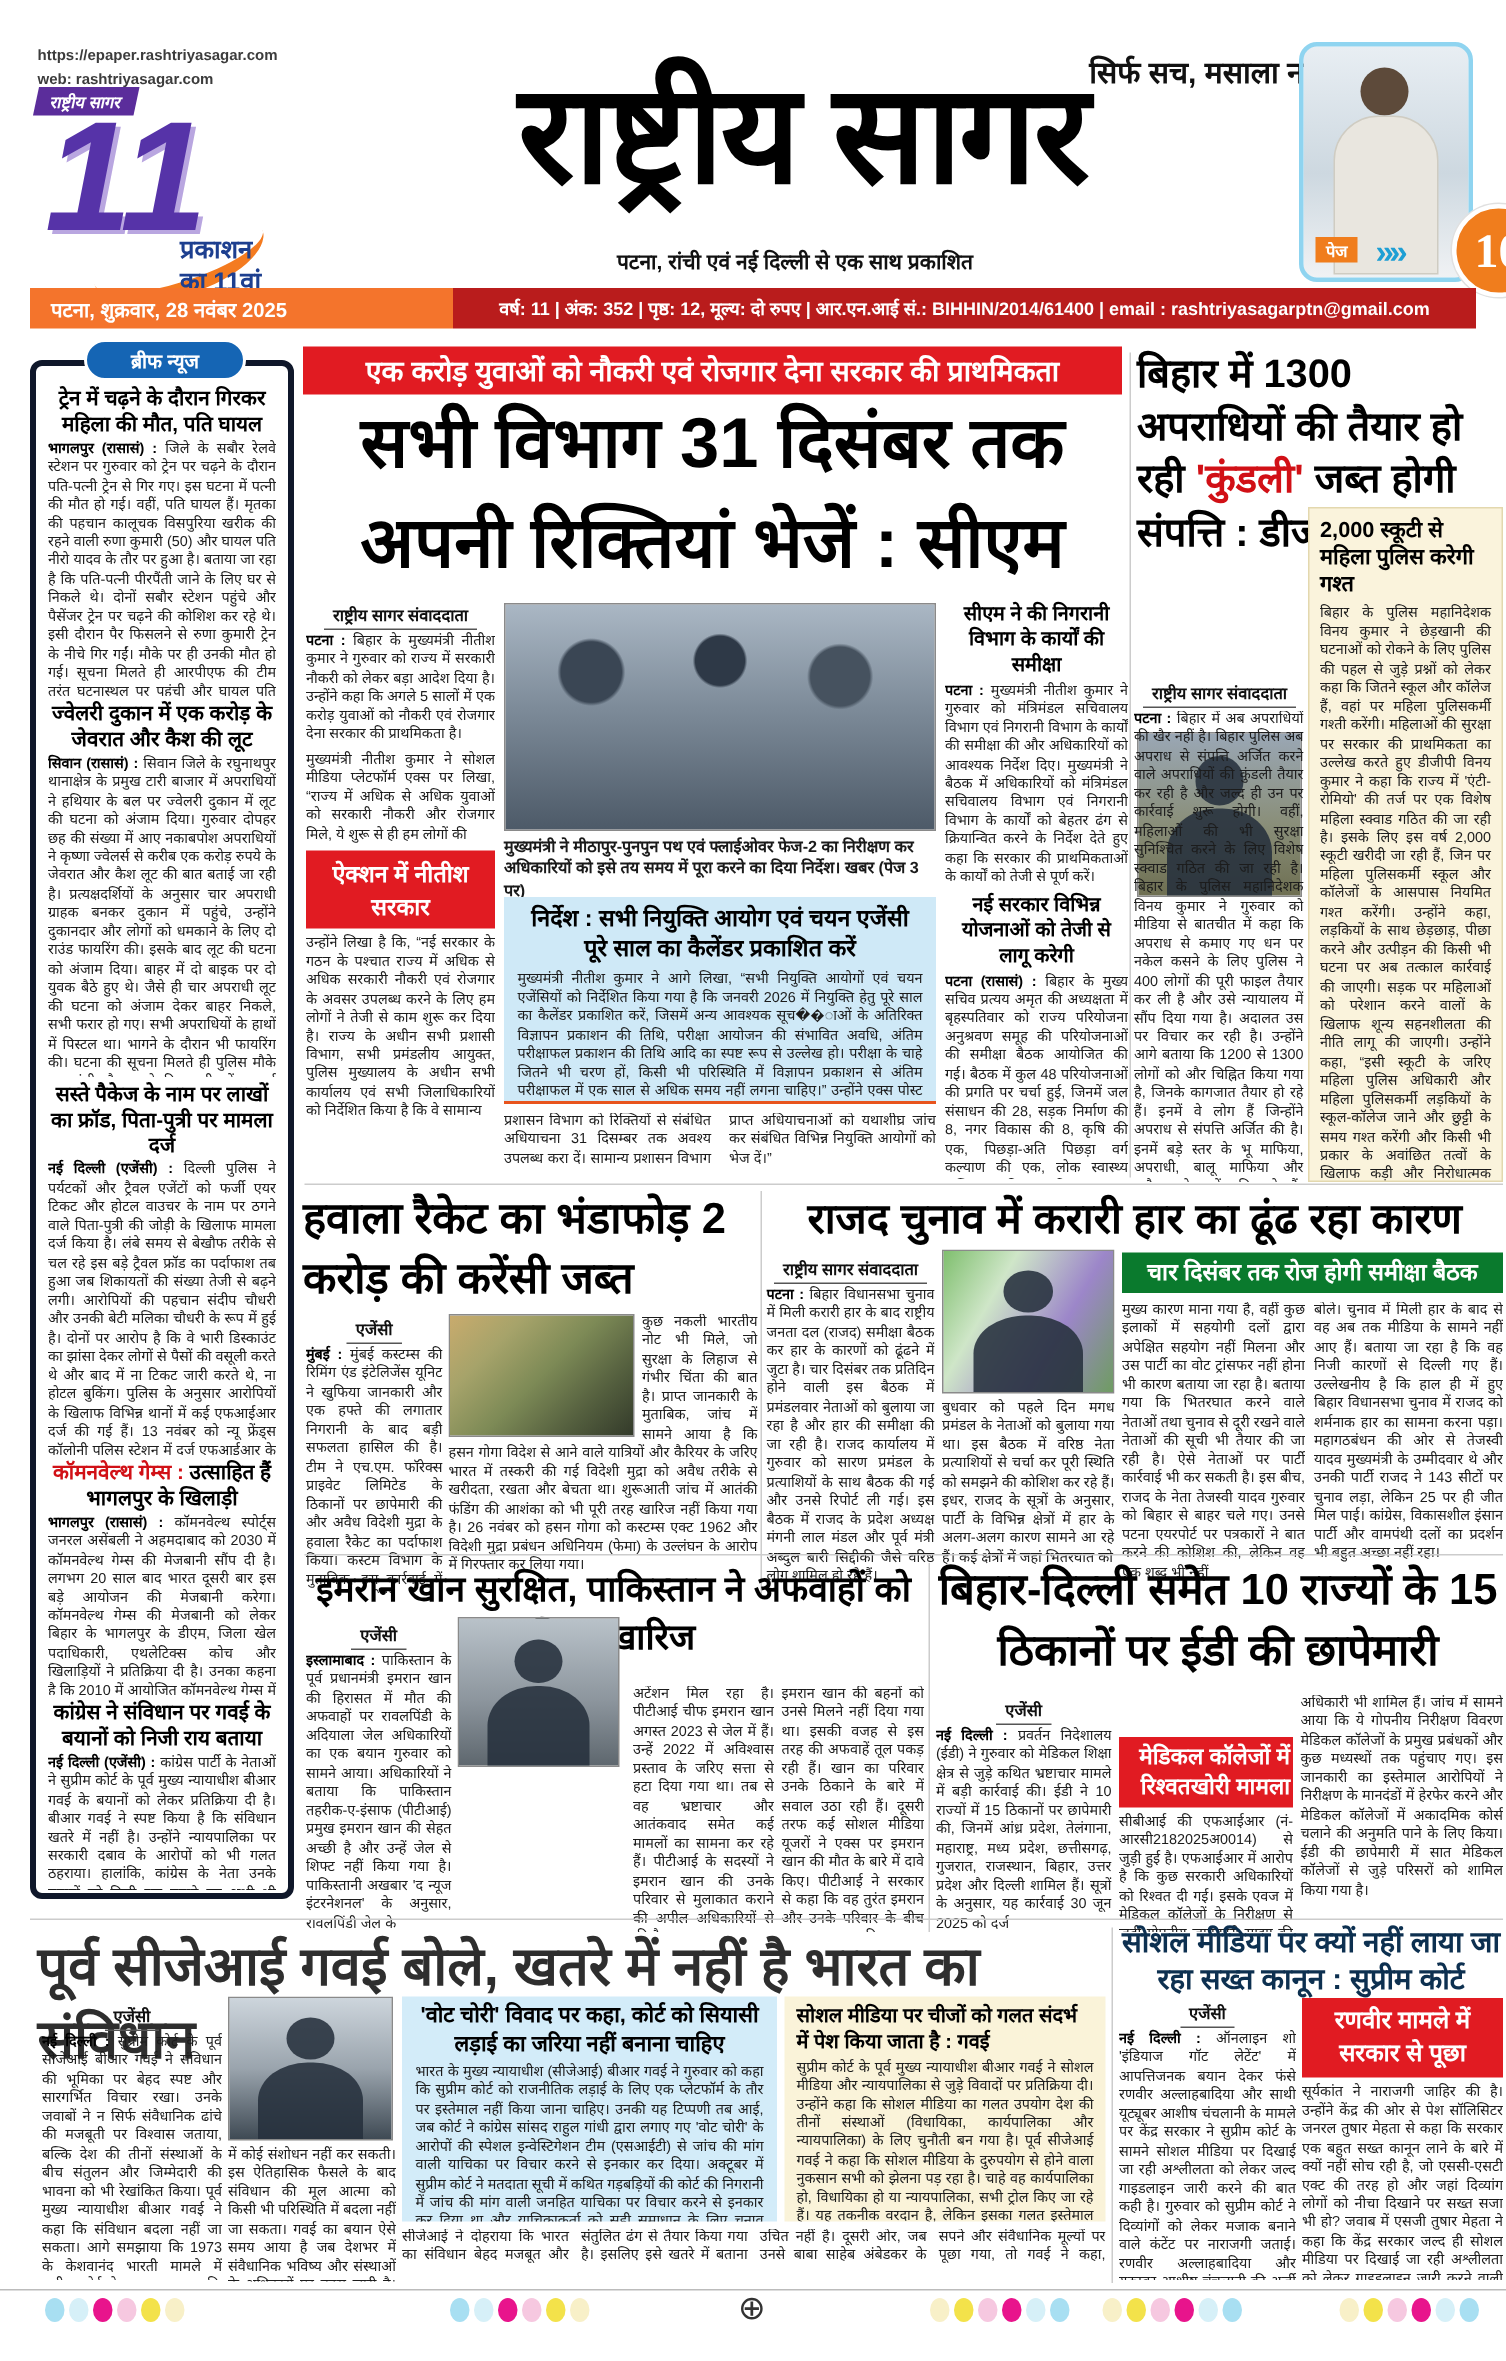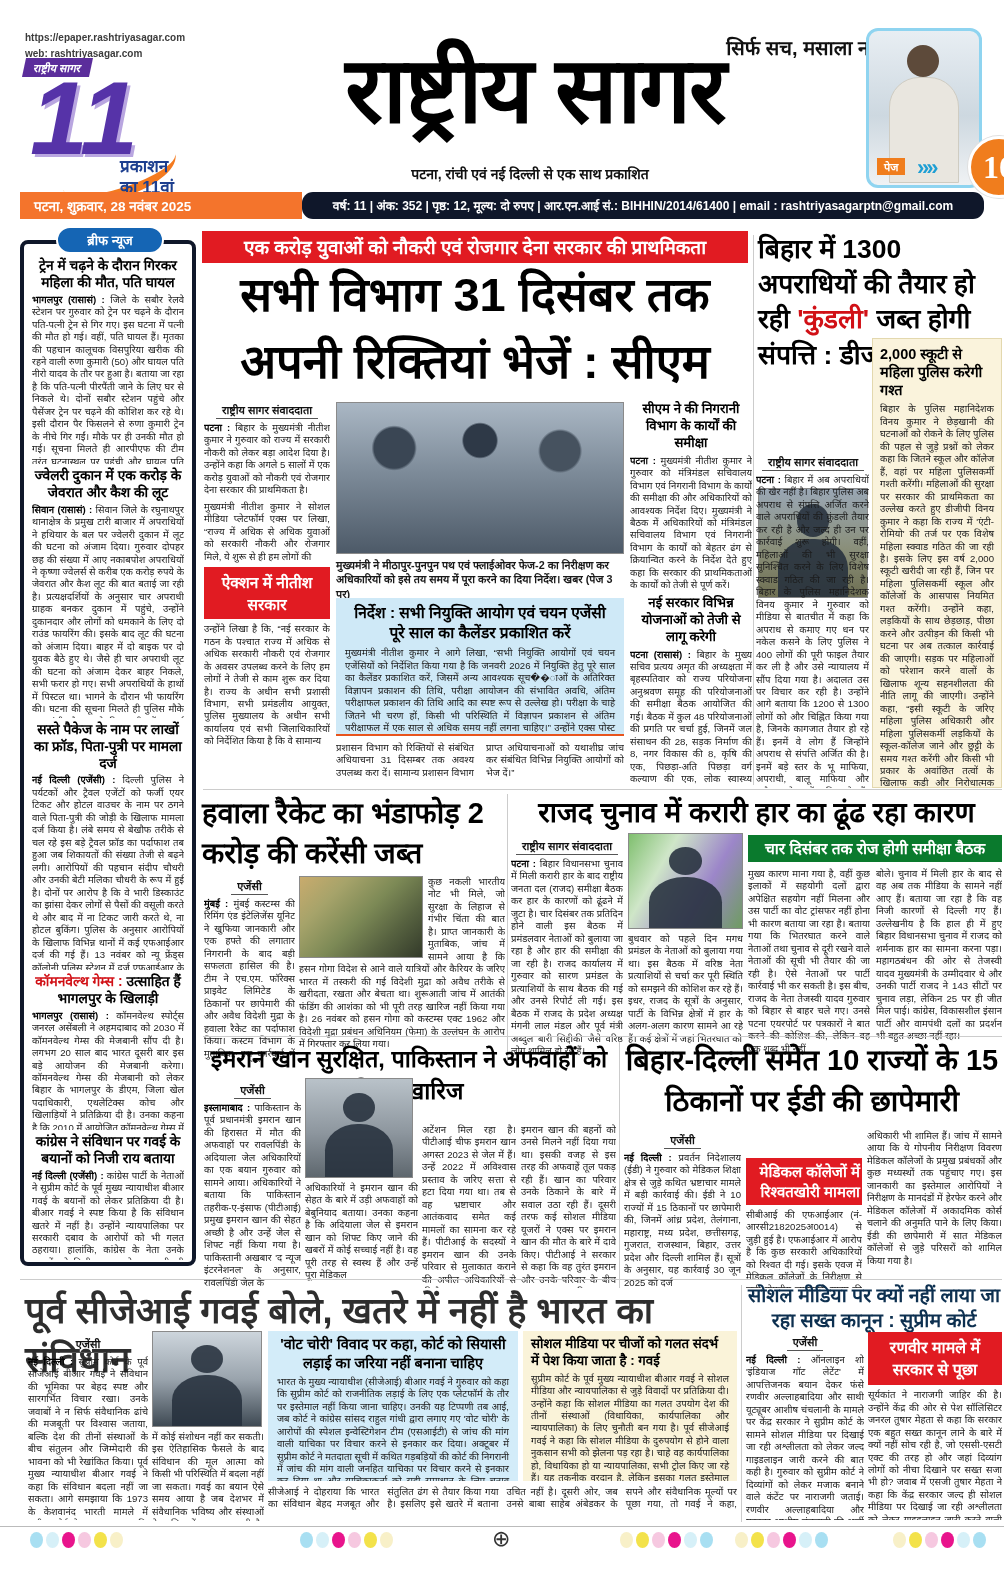--- a/index.html
+++ b/index.html
@@ -36,8 +36,8 @@
   #datebar{left:20px;top:192px;width:964px;height:27px;display:flex;}
   #datebar .d-left{background:#f4742c;color:#fff;font-weight:bold;font-size:13.5px;width:268px;
         display:flex;align-items:center;padding-left:14px;}
-  #datebar .d-right{background:#0f172a;color:#fff;font-weight:bold;font-size:12px;flex:1;
-        display:flex;align-items:center;justify-content:center;border-radius:11px;}
+  #datebar .d-right{background:#b91c1c;color:#fff;font-weight:bold;font-size:12px;flex:1;
+        display:flex;align-items:center;justify-content:center;}
 
   
   .vrule{position:absolute;width:1px;background:#cccccc;}

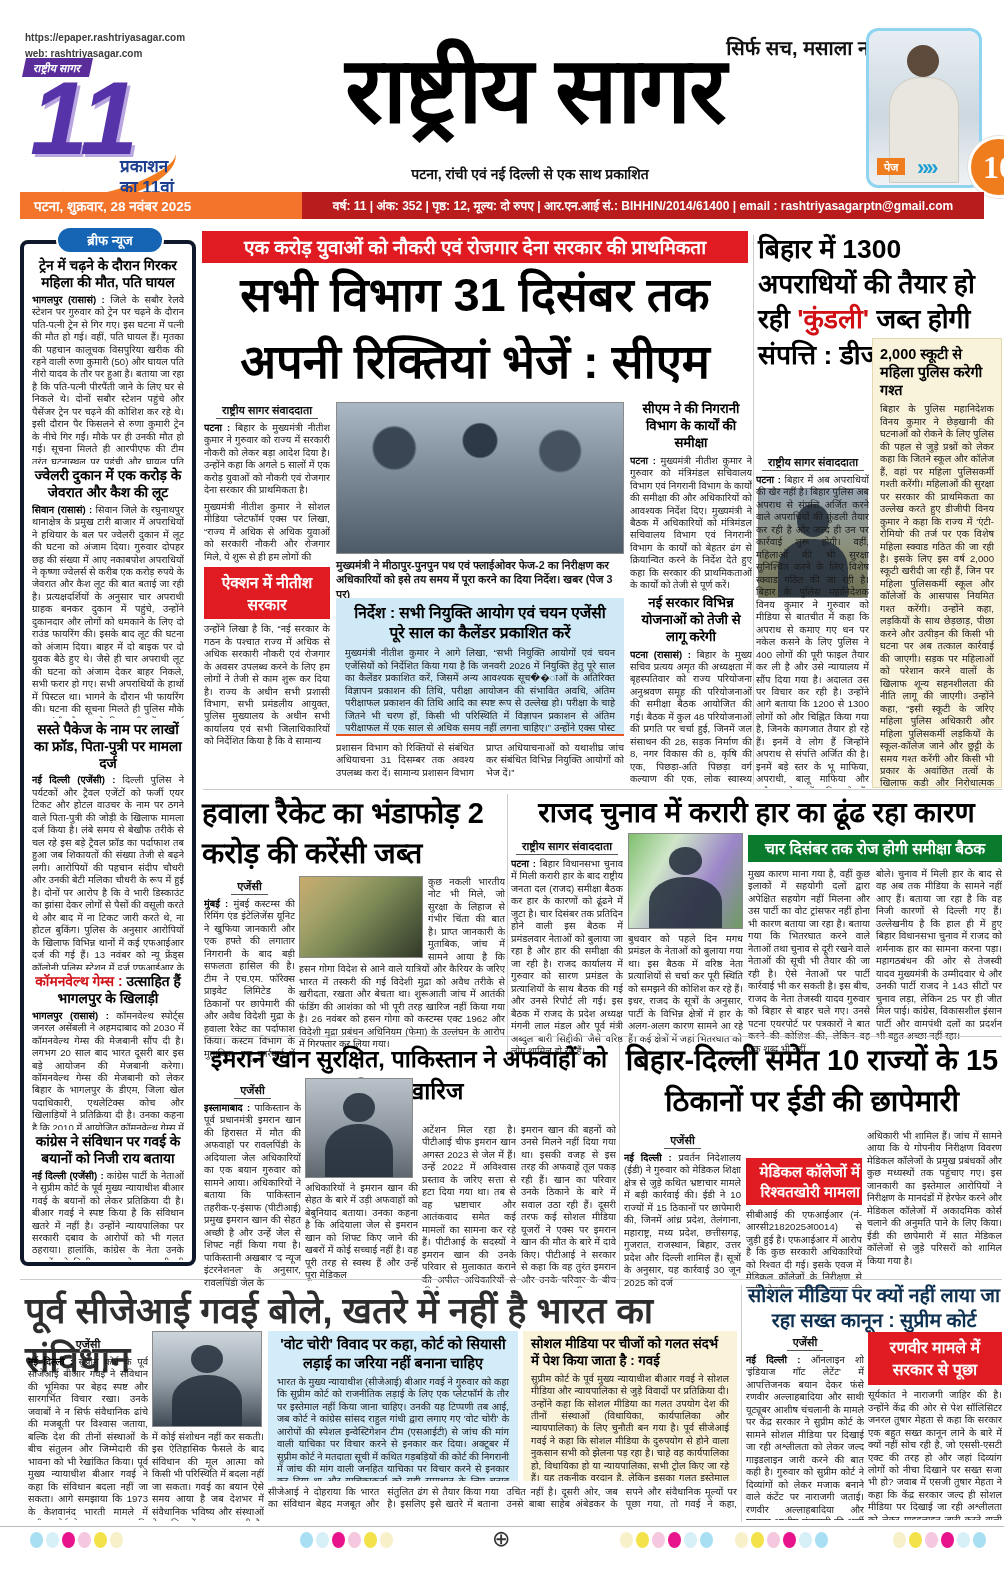--- a/index.html
+++ b/index.html
@@ -296,7 +296,6 @@
   </div>
   <div class="abs" id="imran-col2">
     <div class="photo portrait photo-imran" id="imran-photo"></div>
-    <p class="bodytext">अधिकारियों ने इमरान खान की सेहत के बारे में उड़ी अफवाहों को बेबुनियाद बताया। उनका कहना है कि अदियाला जेल से इमरान खान को शिफ्ट किए जाने की खबरों में कोई सच्चाई नहीं है। वह पूरी तरह से स्वस्थ हैं और उन्हें पूरा मेडिकल</p>
   </div>
   <p class="abs bodytext" id="imran-colA">अटेंशन मिल रहा है। पीटीआई चीफ इमरान खान अगस्त 2023 से जेल में हैं। उन्हें 2022 में अविश्वास प्रस्ताव के जरिए सत्ता से हटा दिया गया था। तब से वह भ्रष्टाचार और आतंकवाद समेत कई मामलों का सामना कर रहे हैं। पीटीआई के सदस्यों ने इमरान खान की उनके परिवार से मुलाकात कराने की अपील अधिकारियों से की है। दरअसल, कुछ समय पहले</p>
   <p class="abs bodytext" id="imran-colB">इमरान खान की बहनों को उनसे मिलने नहीं दिया गया था। इसकी वजह से इस तरह की अफवाहें तूल पकड़ रही हैं। खान का परिवार उनके ठिकाने के बारे में सवाल उठा रही हैं। दूसरी तरफ कई सोशल मीडिया यूजरों ने एक्स पर इमरान खान की मौत के बारे में दावे किए। पीटीआई ने सरकार से कहा कि वह तुरंत इमरान और उनके परिवार के बीच एक मुलाकात की व्यवस्था करें।</p>

